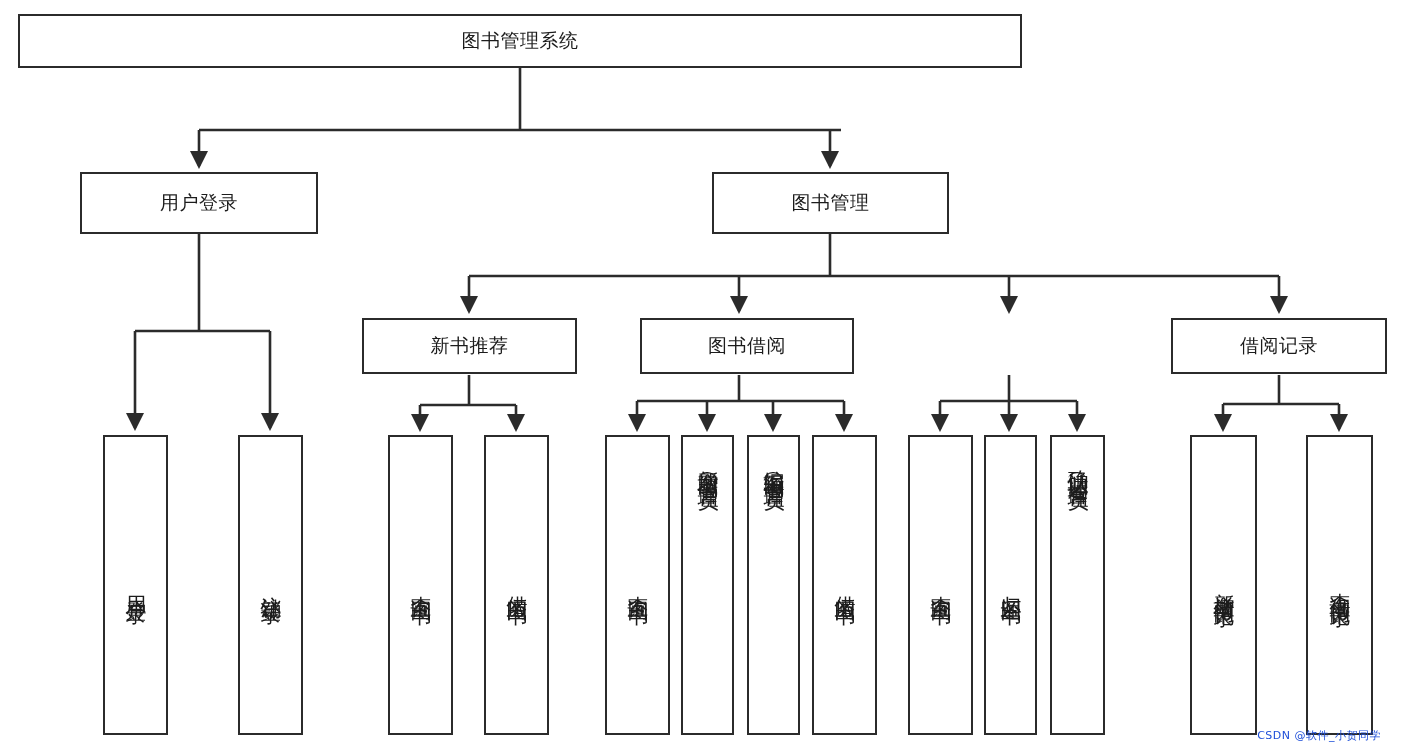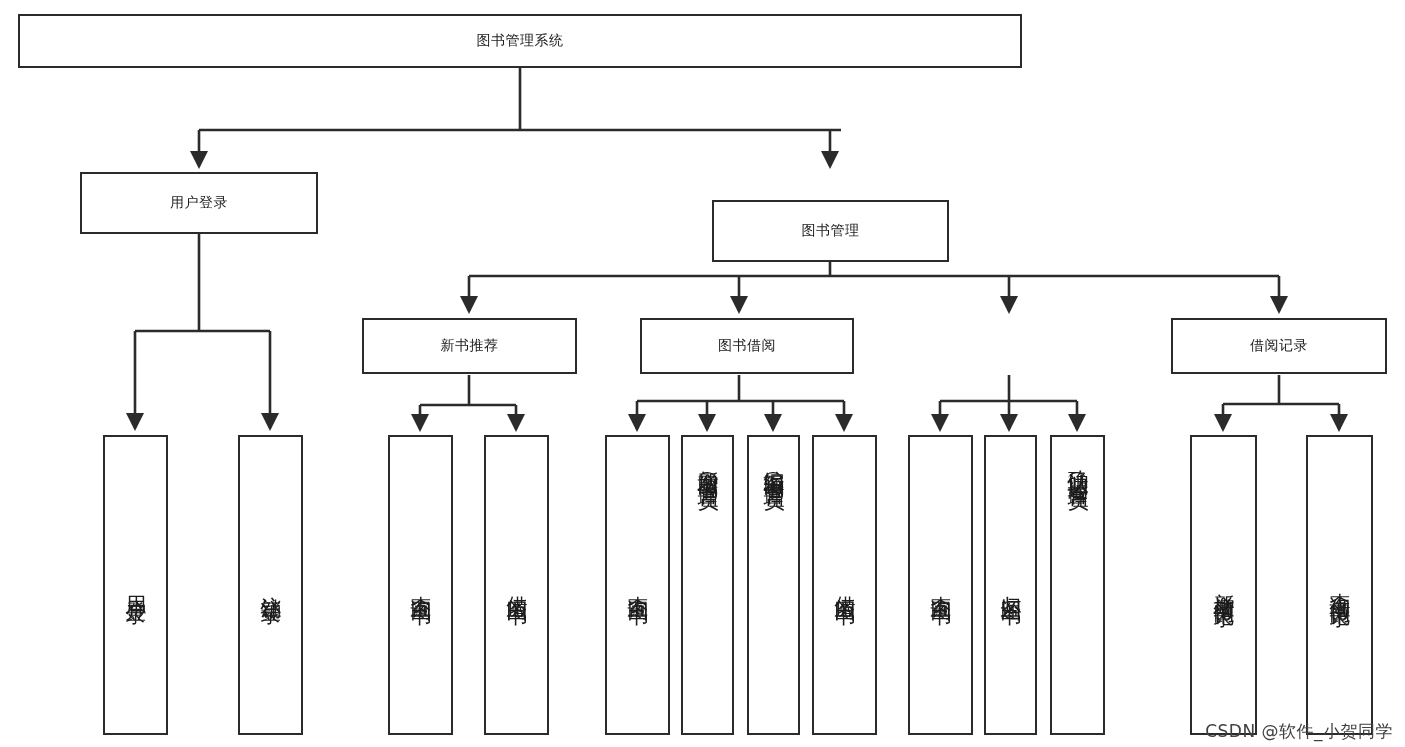--- a/index.html
+++ b/index.html
@@ -34,7 +34,7 @@
     justify-content: center;
   }
   .node-label {
-    font-size: 14px;
+    font-size: 19px;
     color: #1c1c1c;
     line-height: 1.25;
     letter-spacing: 0.5px;

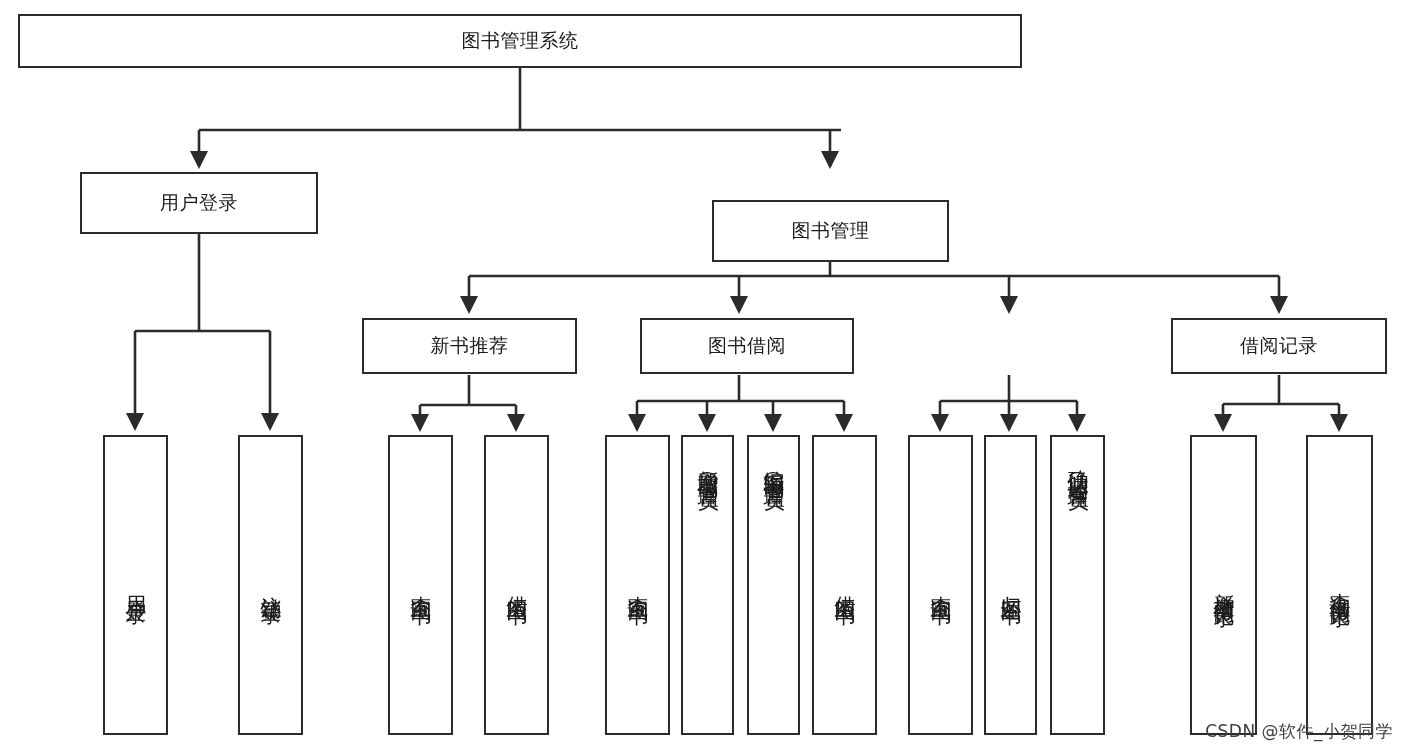--- a/index.html
+++ b/index.html
@@ -131,7 +131,7 @@
   <div class="node-box" style="left:80px; top:172px; width:238px; height:62px;">
     <span class="node-label">用户登录</span>
   </div>
-  <div class="node-box" style="left:712px; top:172px; width:237px; height:62px;margin-top:28px;">
+  <div class="node-box" style="left:712px; top:172px; width:237px; height:62px;">
     <span class="node-label">图书管理</span>
   </div>
 

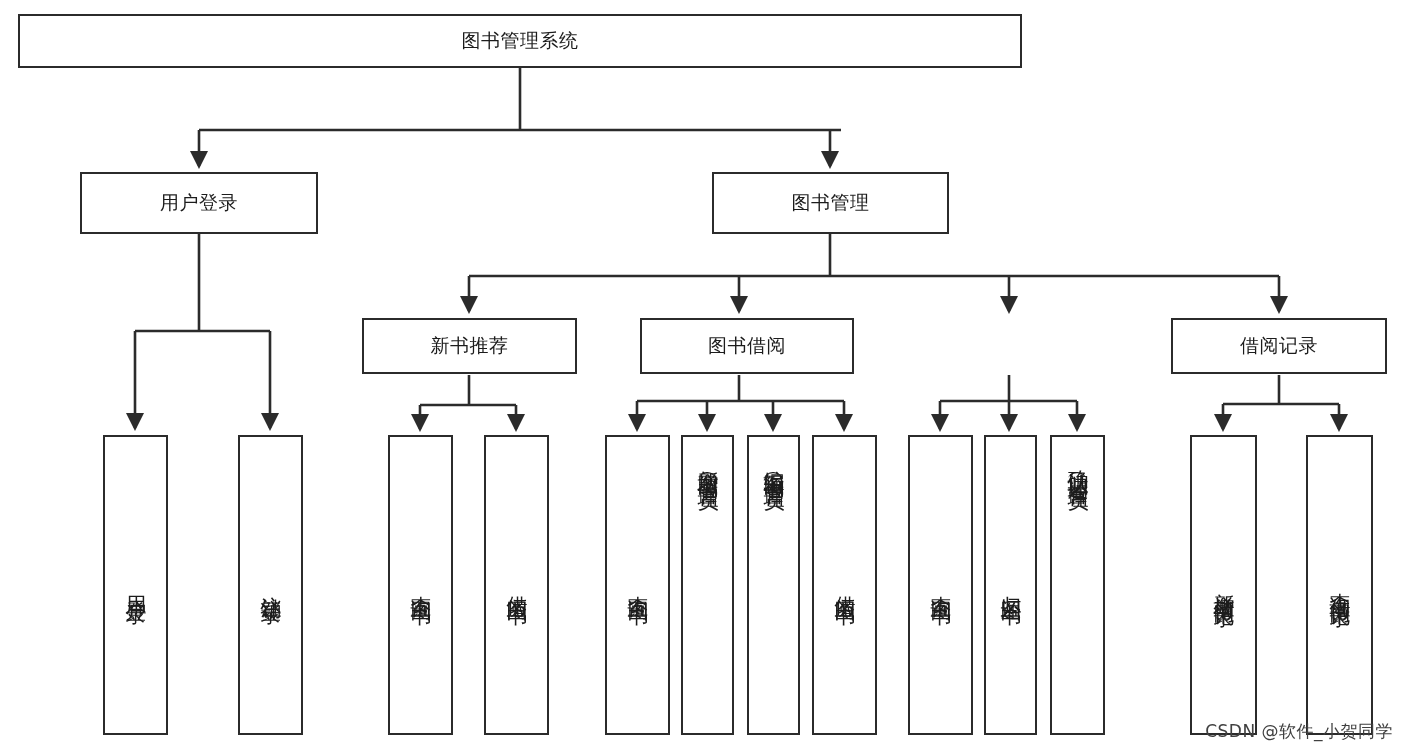--- a/index.html
+++ b/index.html
@@ -61,10 +61,10 @@
   }
   #watermark {
     position: absolute;
-    right: 12px;
+    right: 24px;
     bottom: 4px;
-    font-size: 17px;
-    color: #404040;
+    font-size: 11px;
+    color: #1d4ed8;
     white-space: nowrap;
     letter-spacing: 0.5px;
   }

